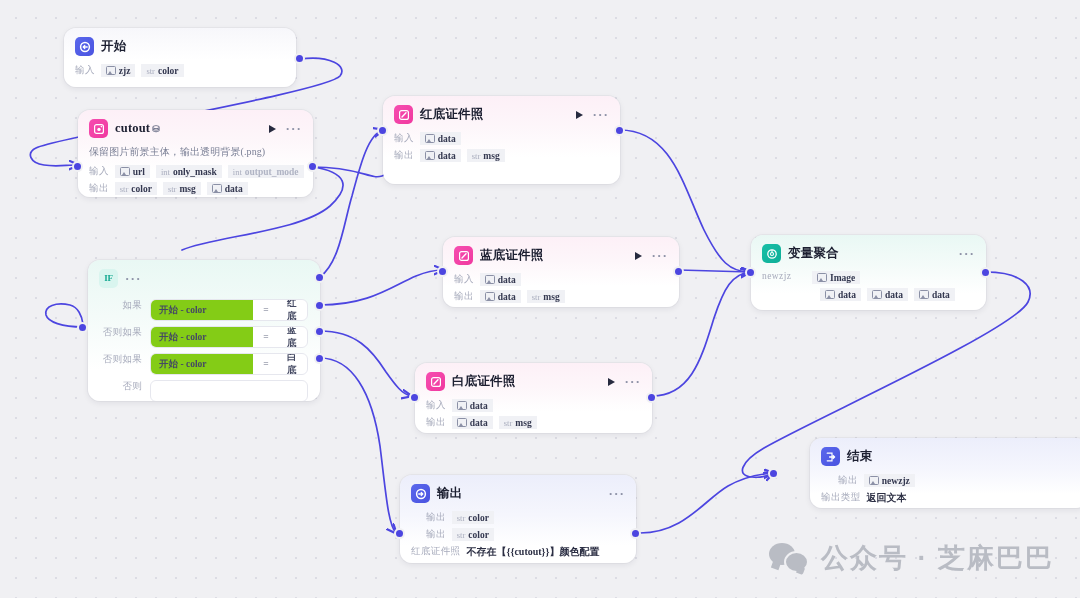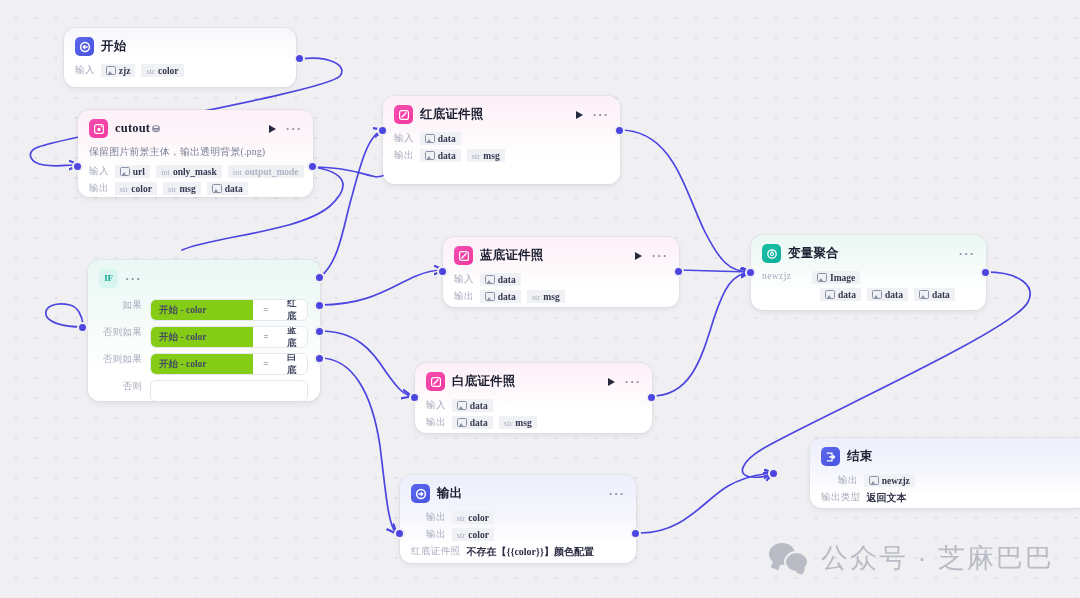--- a/index.html
+++ b/index.html
@@ -432,7 +432,7 @@
     </div>
     <div class="nrow">
       <span class="rlabel">红底证件照</span>
-      <span class="txtval">不存在【{{color}}】颜色配置</span>
+      <span class="txtval">不存在【{{cutout}}】颜色配置</span>
     </div>
   </div>
   <div class="port" style="left:396px;top:530px;"></div>

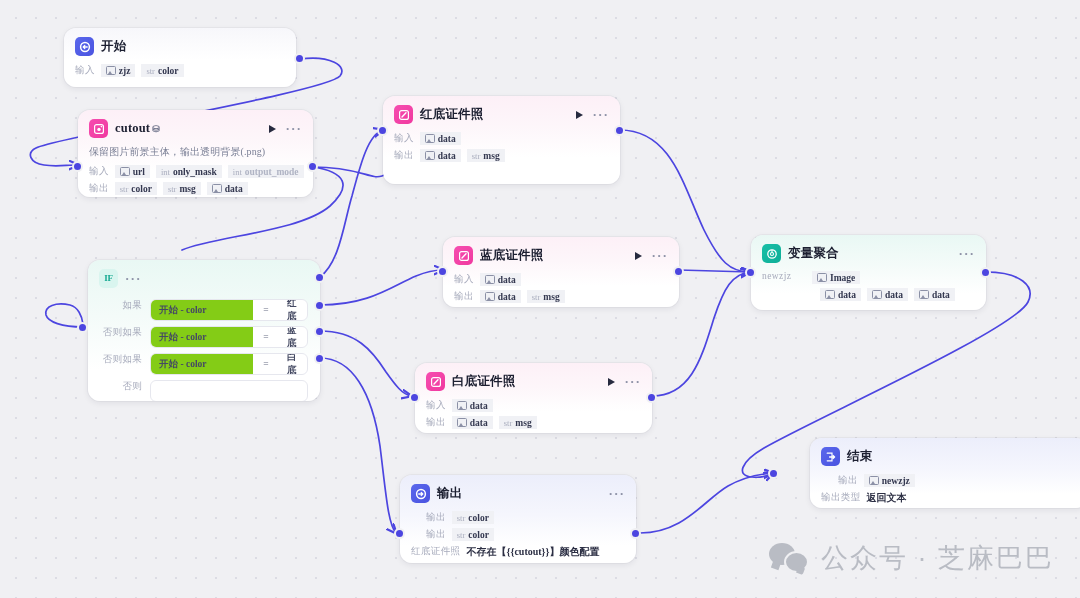--- a/index.html
+++ b/index.html
@@ -87,7 +87,7 @@
   #wm{
     position:absolute;right:26px;bottom:22px;
     display:flex;align-items:center;gap:12px;
-    color:#b9bcc4;font-size:27px;font-weight:400;letter-spacing:2px;
+    color:#b9bcc4;font-size:27px;font-weight:700;letter-spacing:2px;
     user-select:none;
   }
   #wm .wlogo{position:relative;width:40px;height:30px;flex:0 0 auto;}

